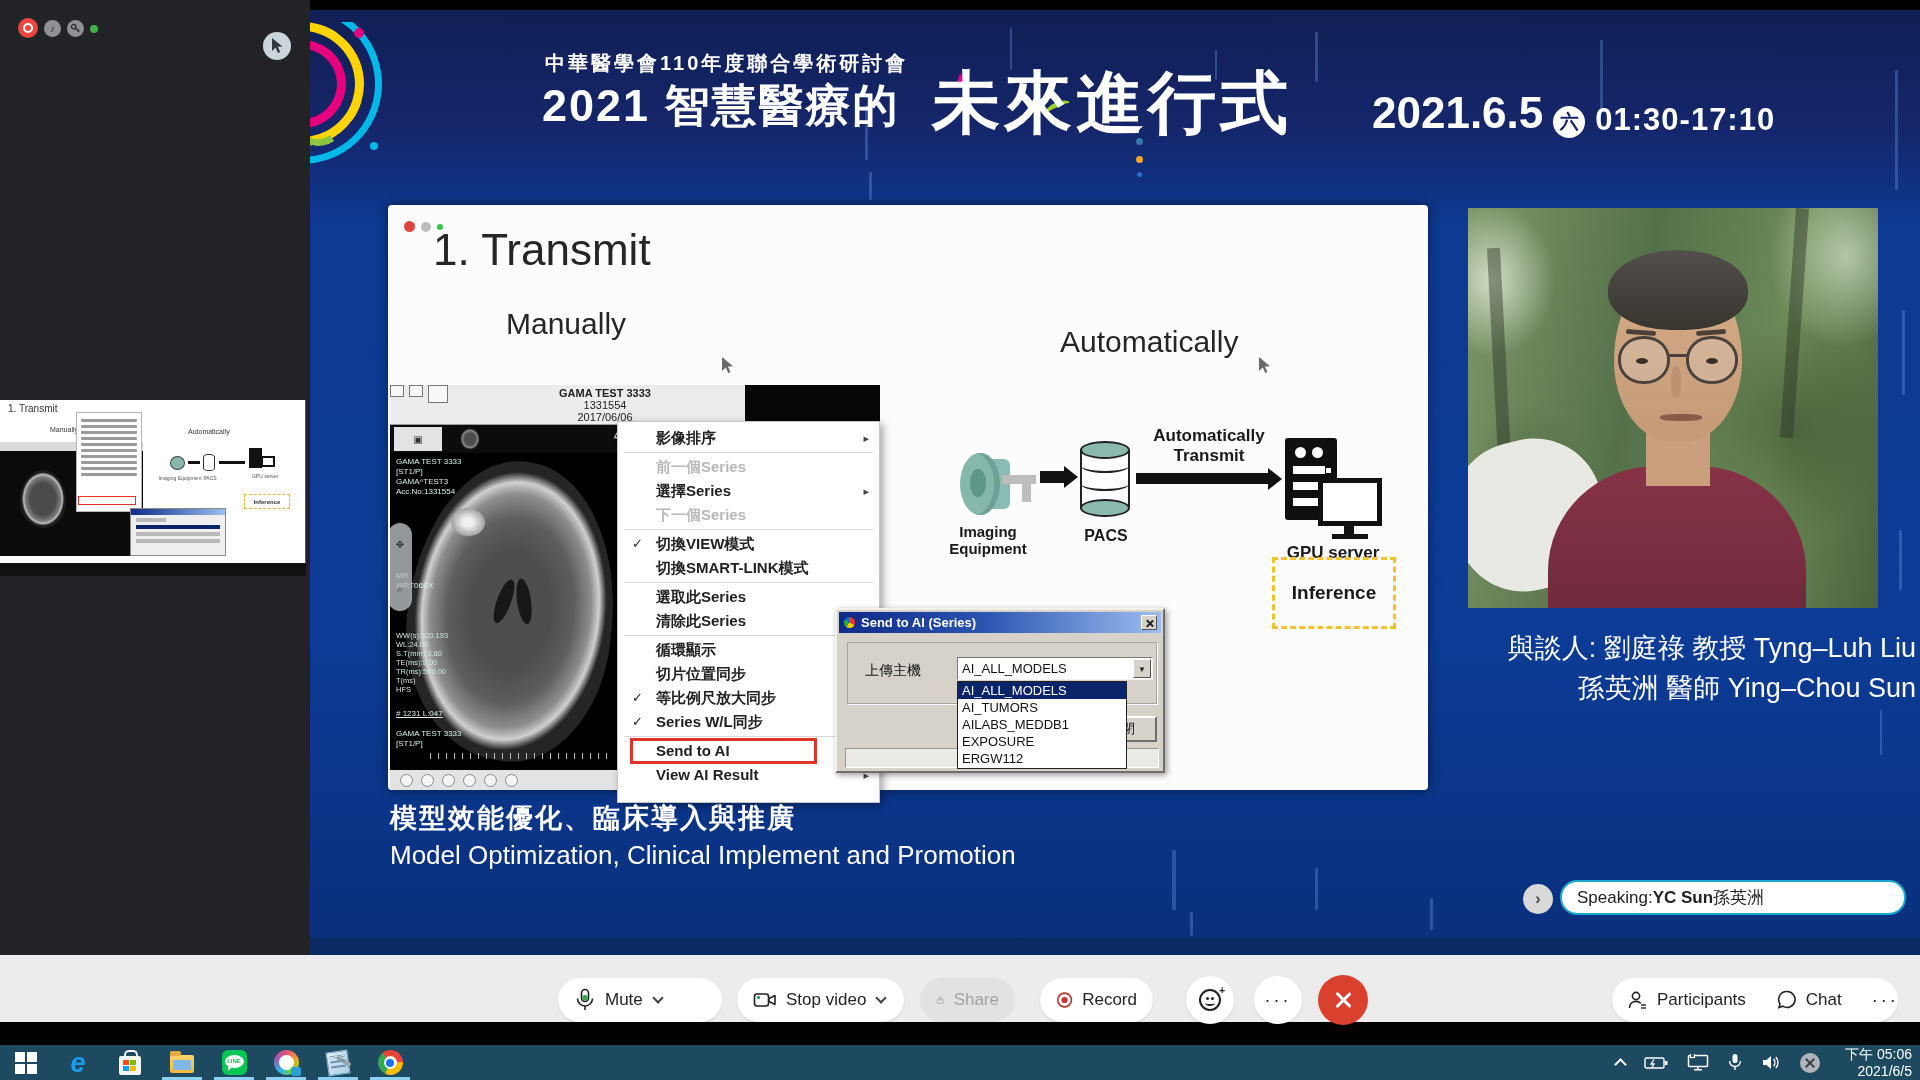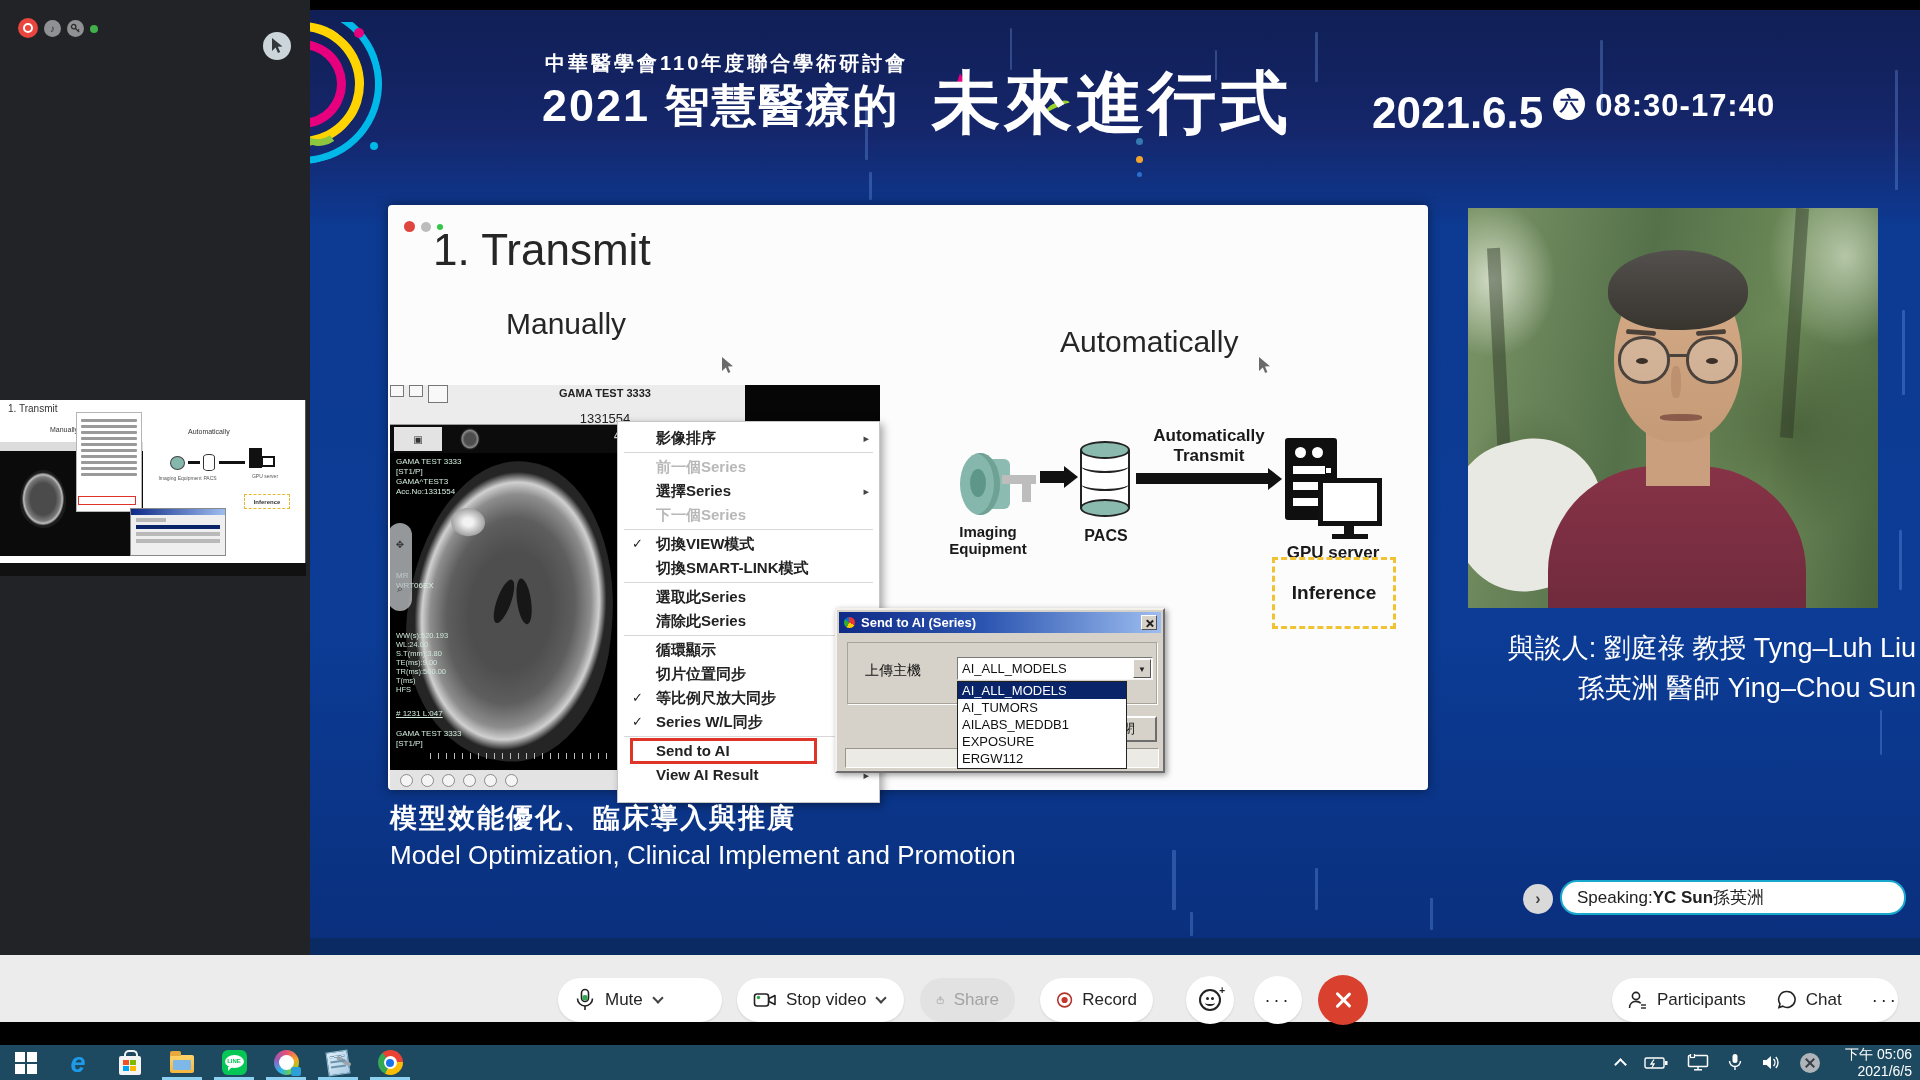--- a/index.html
+++ b/index.html
@@ -59,7 +59,7 @@
   .banner-l1{left:235px;top:40px;color:#fff;font-size:20px;letter-spacing:3px;font-weight:bold;}
   .banner-l2a{left:232px;top:66px;color:#fff;font-size:45px;font-weight:bold;letter-spacing:2px;}
   .banner-l2b{left:622px;top:48px;color:#fff;font-size:68px;font-weight:800;letter-spacing:4px;}
-  .banner-date{left:1062px;top:78px;display:flex;align-items:flex-start;gap:10px;color:#fff;}
+  .banner-date{left:1062px;top:78px;display:flex;align-items:flex-end;gap:10px;color:#fff;}
   .bd-date{font-size:44px;font-weight:bold;}
   .bd-week{width:32px;height:32px;border-radius:50%;background:#fff;color:#14246a;font-size:19px;font-weight:bold;
     display:flex;align-items:center;justify-content:center;}

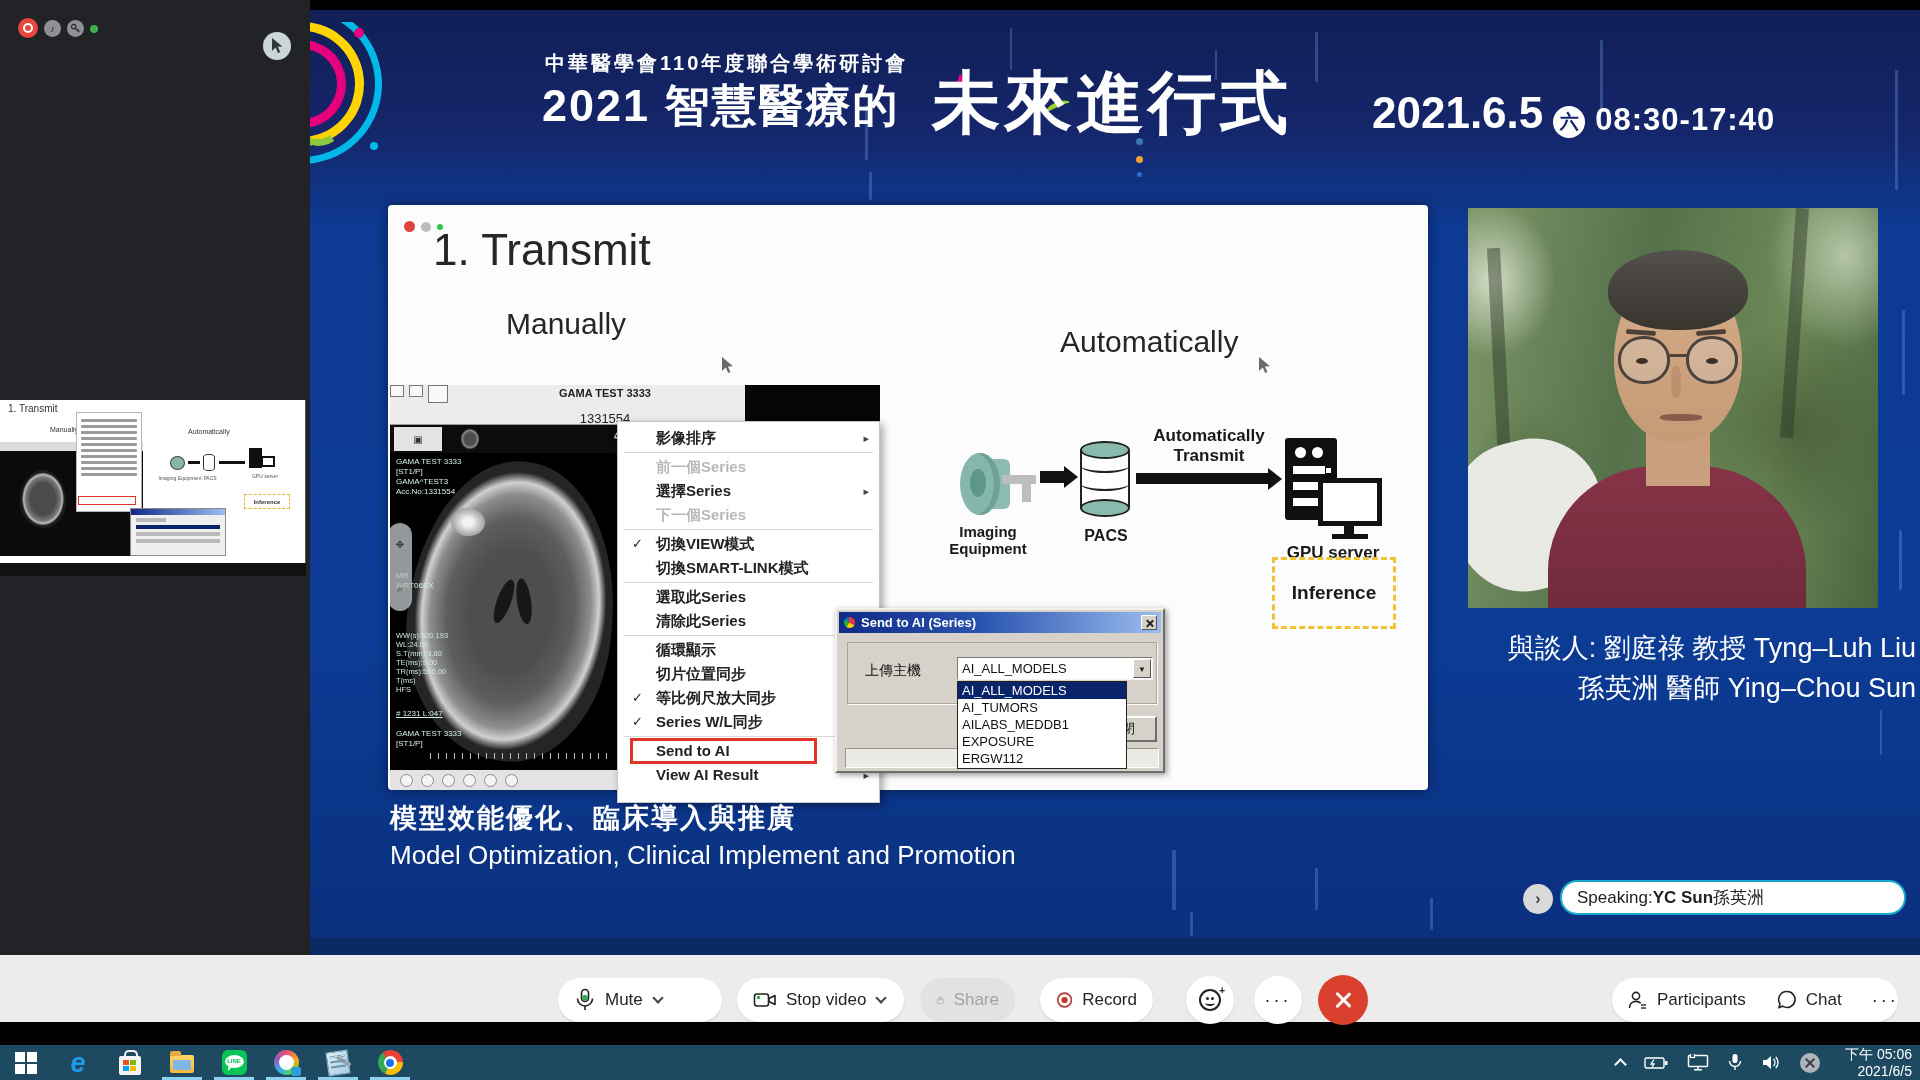--- a/index.html
+++ b/index.html
@@ -365,7 +365,7 @@
     <div class="abs banner-date">
       <span class="bd-date">2021.6.5</span>
       <span class="bd-week">六</span>
-      <span class="bd-time">08:30-17:40</span>
+      <span class="bd-time">01:30-17:10</span>
     </div>
 
     <div class="abs slide">

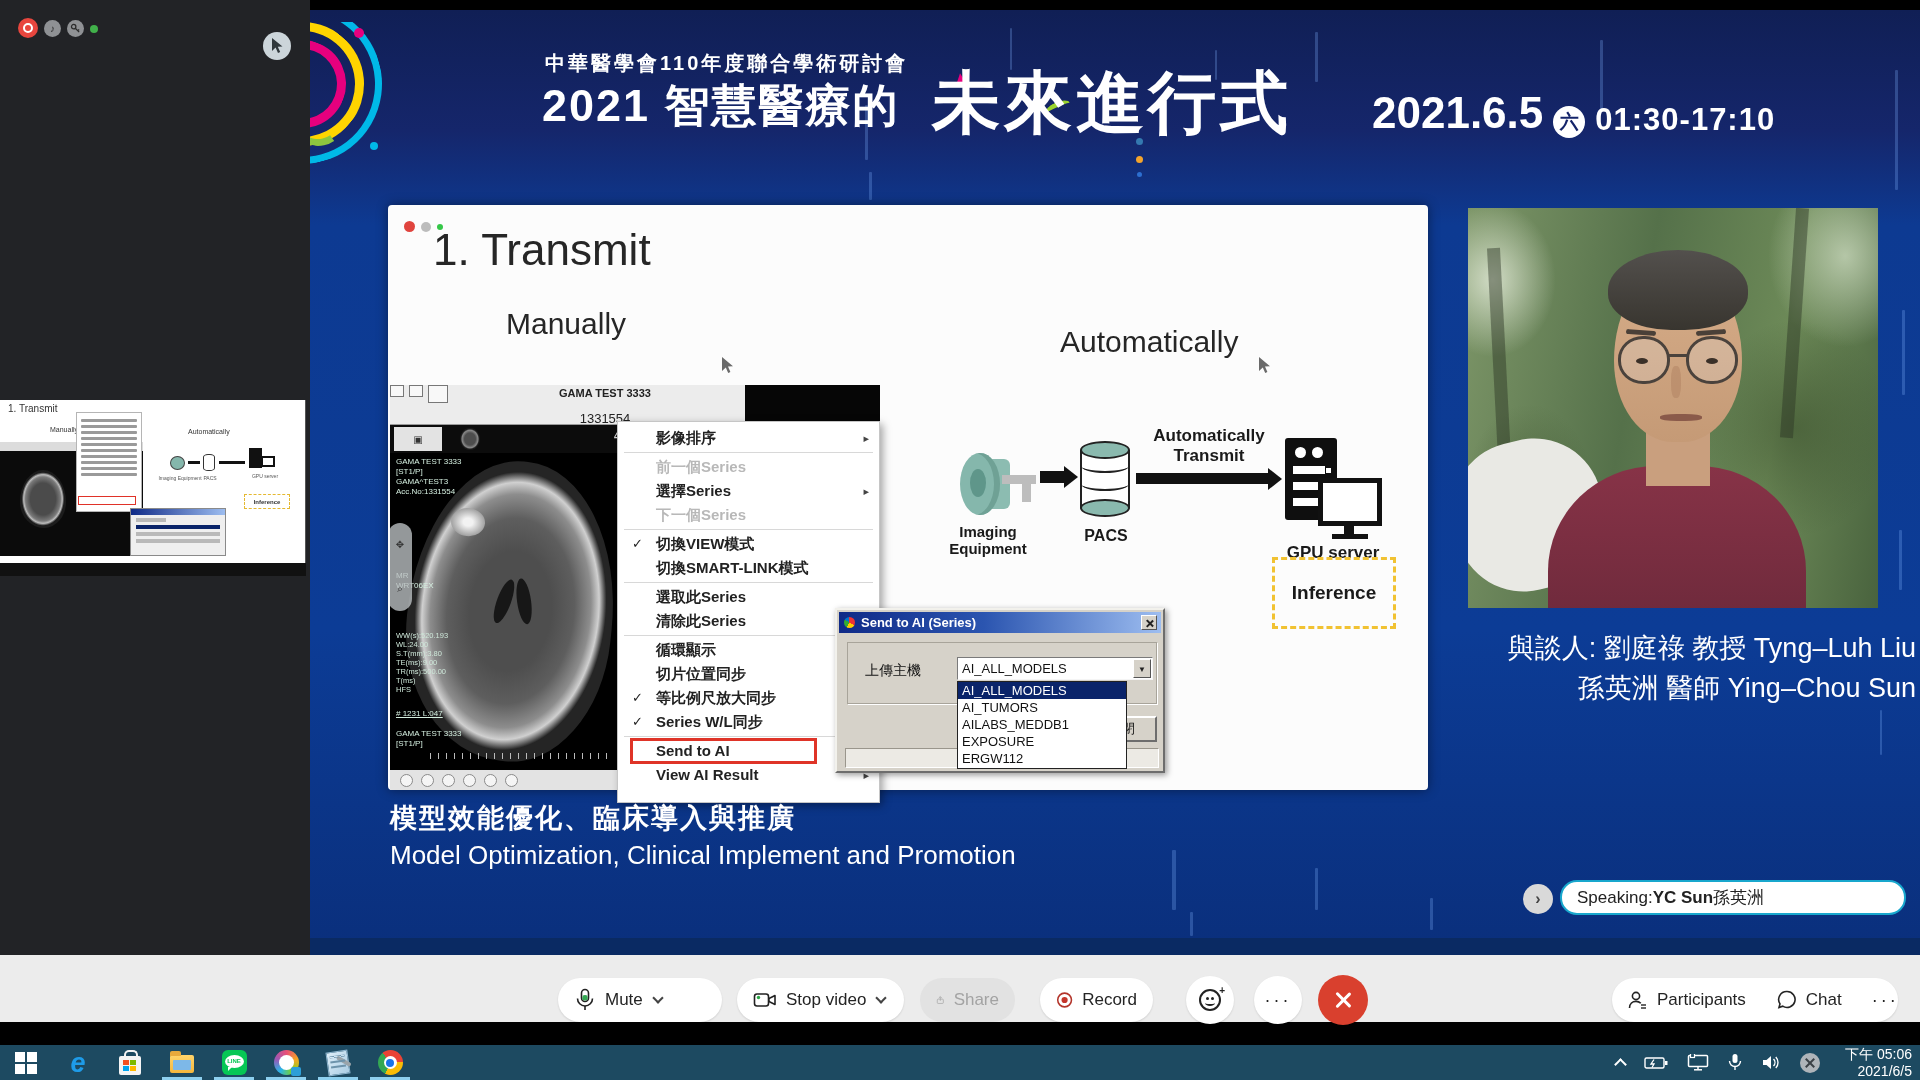--- a/index.html
+++ b/index.html
@@ -81,7 +81,7 @@
   .v-ic{width:14px;height:12px;border:1px solid #777;background:#f8f8f8;}
   .v-pt{left:95px;top:2px;width:240px;text-align:center;color:#222;}
   .v-pt .n1{font-size:11px;font-weight:bold;}
-  .v-pt .n2,.v-pt .n3{font-size:13px;margin-top:12px;}
+  .v-pt .n2,.v-pt .n3{font-size:11px;}
   .v-row2{left:0;top:40px;width:490px;height:28px;background:#0c0c0c;}
   .v-cam{left:4px;top:42px;width:48px;height:24px;background:#e3e3e3;display:flex;align-items:center;justify-content:center;font-size:10px;color:#333;}
   .v-thumb-brain{left:70px;top:43px;width:20px;height:22px;border-radius:50%;

